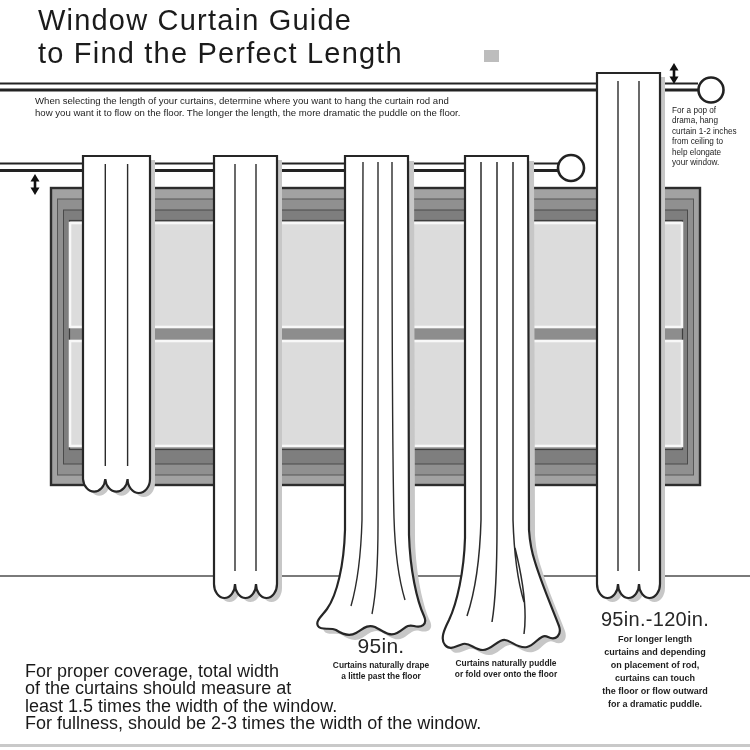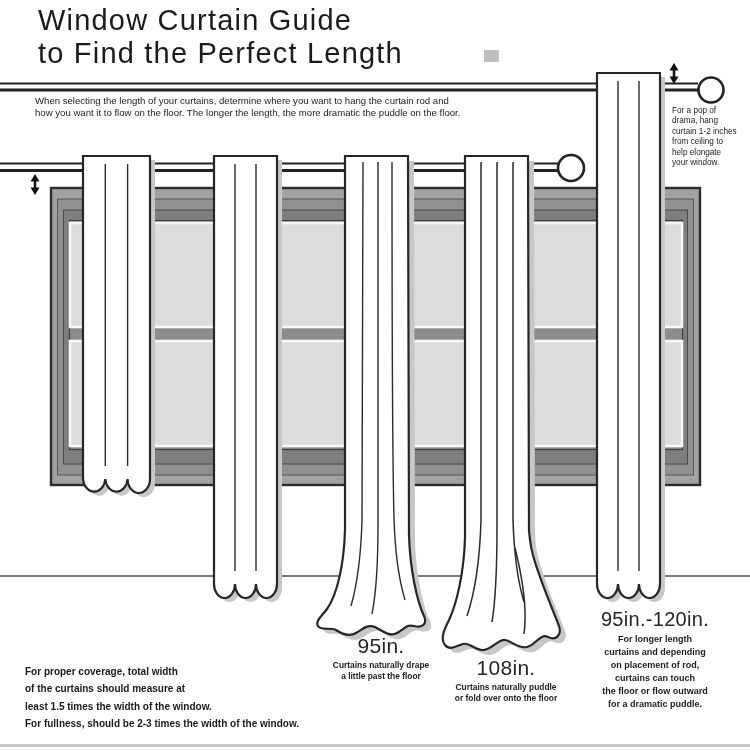--- a/index.html
+++ b/index.html
@@ -21,7 +21,7 @@
   #lab5{left:655px;top:608px;}
   #lab5 .len{font-size:20px;}
   #lab5 .desc{font-size:9px;line-height:13px;}
-  .footer-note{left:25px;top:663px;font-size:10px;font-weight:bold;line-height:17.4px;color:#1a1a1a;}
+  .footer-note{left:25px;top:663px;font-size:18px;font-weight:normal;line-height:17.4px;color:#1a1a1a;}
 </style>
 </head>
 <body>

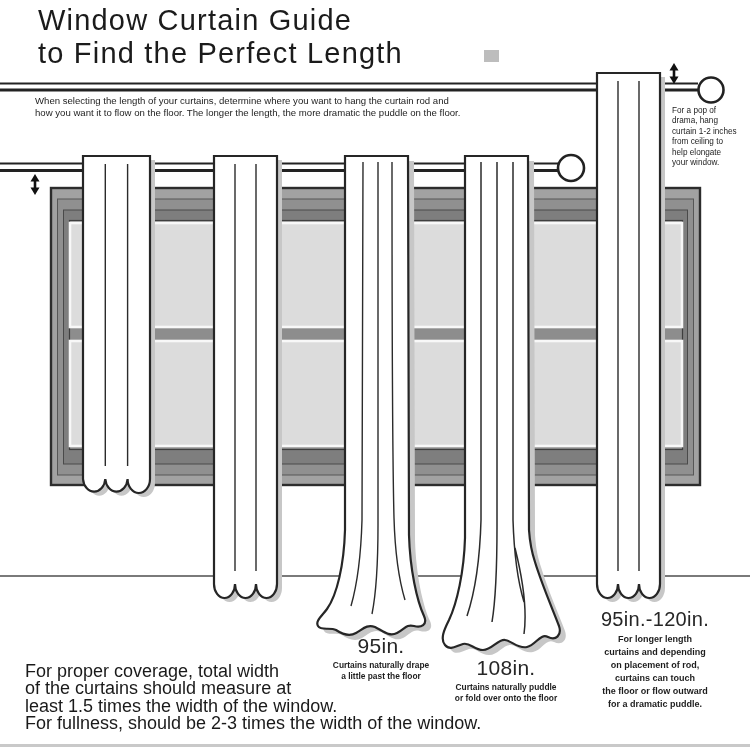--- a/index.html
+++ b/index.html
@@ -147,7 +147,6 @@
   </div>
 
   <div class="curtain-label" id="lab4">
-    <div class="len">108in.</div>
     <div class="desc">Curtains naturally puddle
 or fold over onto the floor</div>
   </div>

